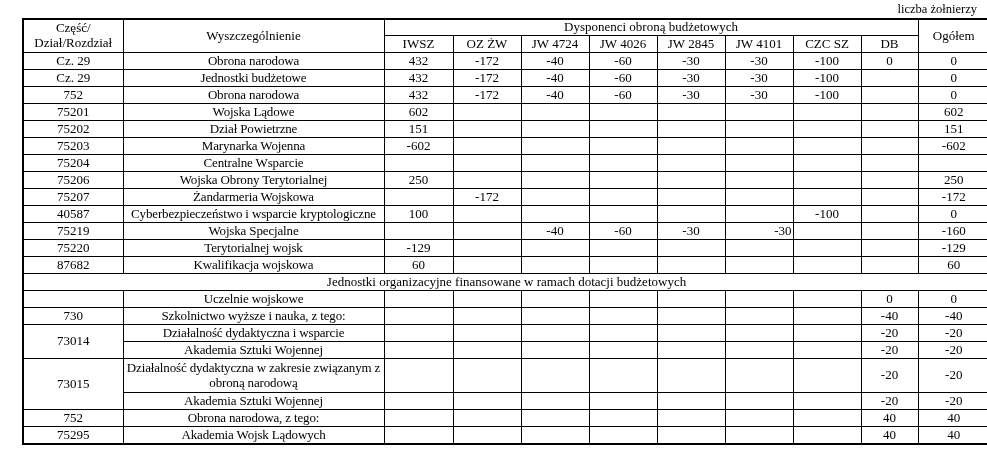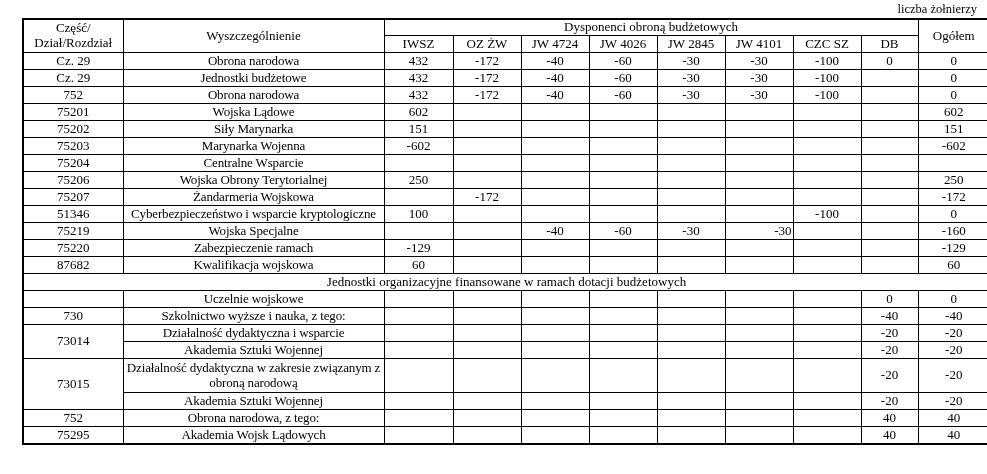--- a/index.html
+++ b/index.html
@@ -147,7 +147,7 @@
       </tr>
       <tr>
         <td class="code-cell">75202</td>
-        <td class="name-cell">Siły Marynarka</td>
+        <td class="name-cell">Dział Powietrzne</td>
         <td class="num-cell">151</td>
         <td class="num-cell"></td>
         <td class="num-cell"></td>

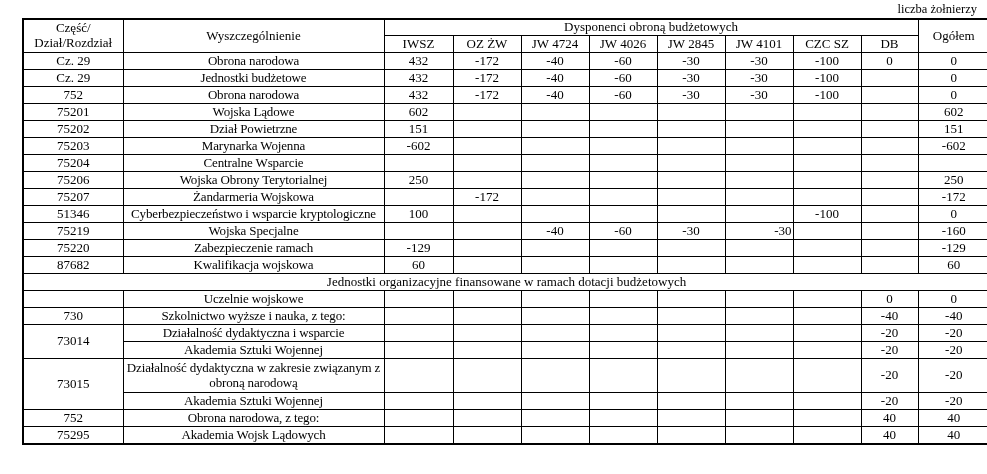--- a/index.html
+++ b/index.html
@@ -211,7 +211,7 @@
         <td class="num-cell">-172</td>
       </tr>
       <tr>
-        <td class="code-cell">51346</td>
+        <td class="code-cell">40587</td>
         <td class="name-cell">Cyberbezpieczeństwo i wsparcie kryptologiczne</td>
         <td class="num-cell">100</td>
         <td class="num-cell"></td>

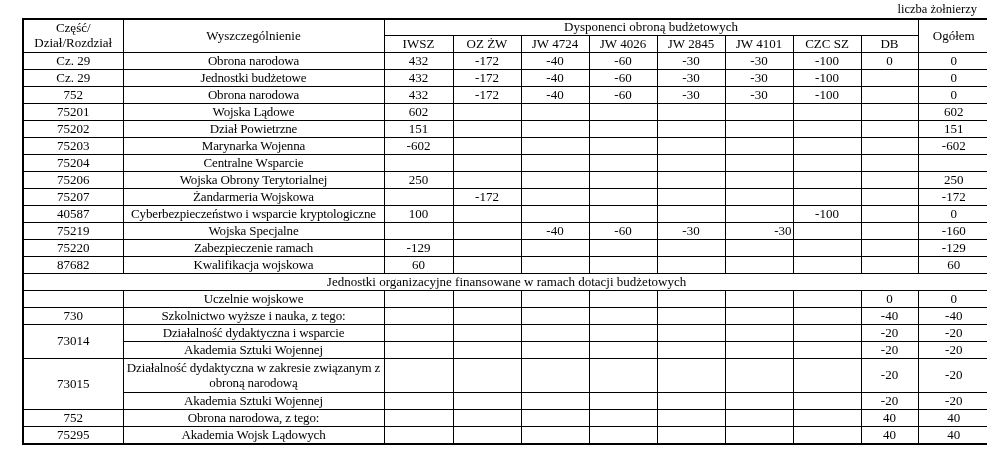--- a/index.html
+++ b/index.html
@@ -238,7 +238,7 @@
       </tr>
       <tr>
         <td class="code-cell">75220</td>
-        <td class="name-cell">Zabezpieczenie ramach</td>
+        <td class="name-cell">Terytorialnej wojsk</td>
         <td class="num-cell">-129</td>
         <td class="num-cell"></td>
         <td class="num-cell"></td>

